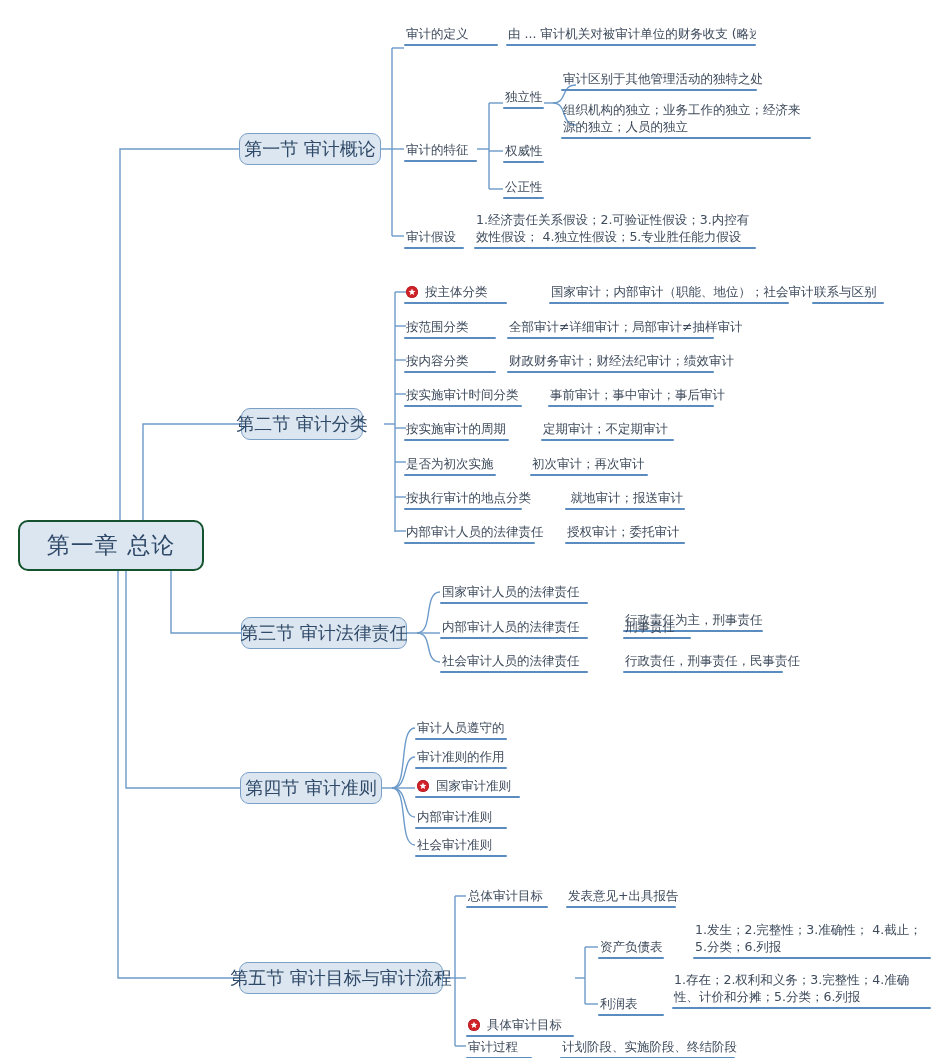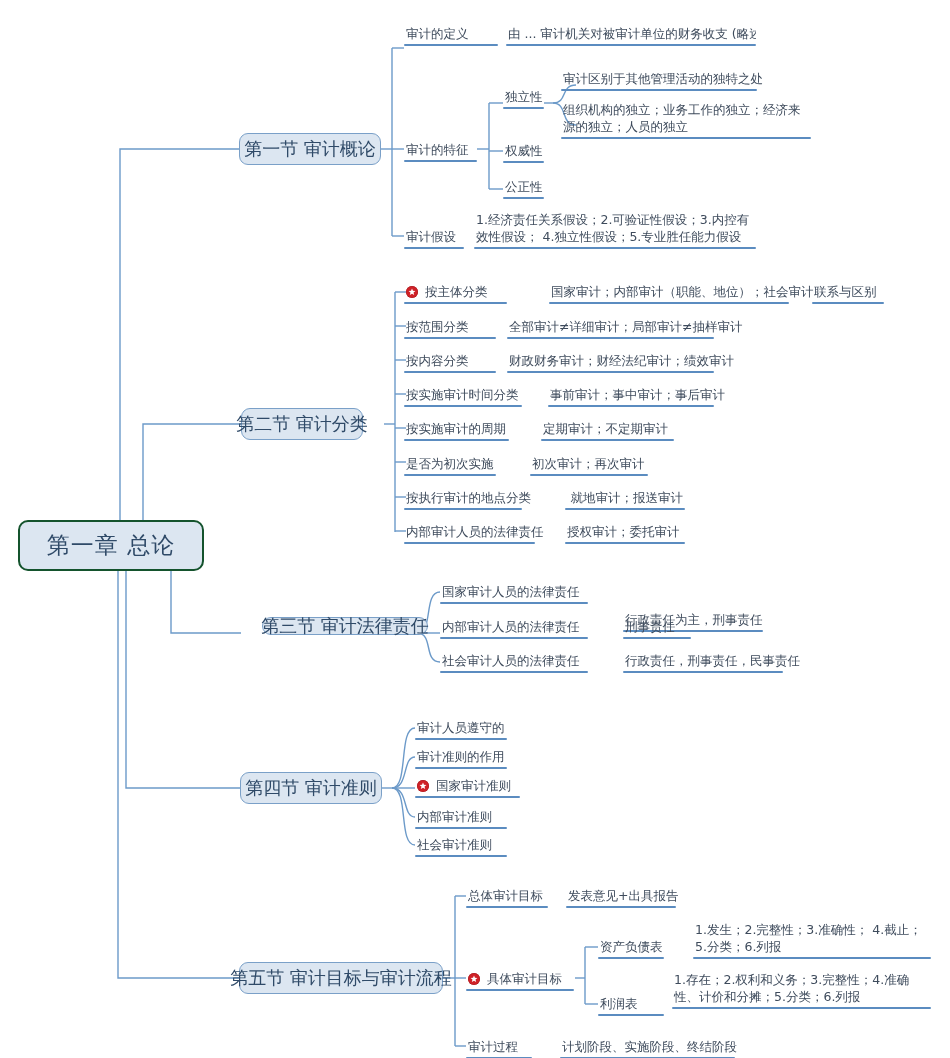--- a/index.html
+++ b/index.html
@@ -173,7 +173,7 @@
   <div class="sec-node" style="left:241px;top:408px;width:122px;height:32px;">
     <span>第二节  审计分类</span>
   </div>
-  <div class="sec-node" style="left:241px;top:617px;width:166px;height:18px;margin-left:21px;">
+  <div class="sec-node" style="left:241px;top:617px;width:166px;height:32px;">
     <span>第三节  审计法律责任</span>
   </div>
   <div class="sec-node" style="left:240px;top:772px;width:142px;height:32px;">

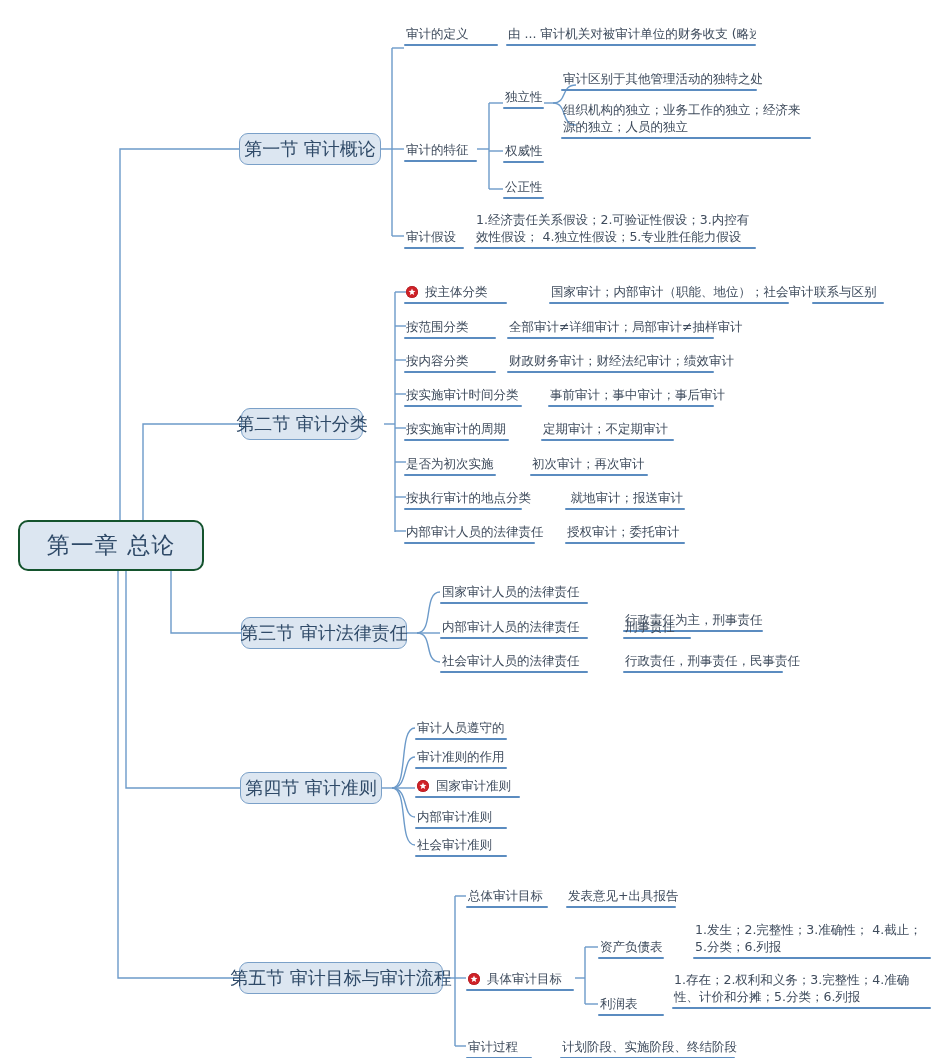--- a/index.html
+++ b/index.html
@@ -375,7 +375,7 @@
     <span class="bar"></span>
   </div>
 
-  <div class="leaf" style="left:466px;top:970px;width:108px;">
+  <div class="leaf" style="left:466px;top:1016px;width:108px;">
     <span class="row">
       <span class="star-badge">
         <svg width="8" height="8" viewBox="0 0 10 10">

